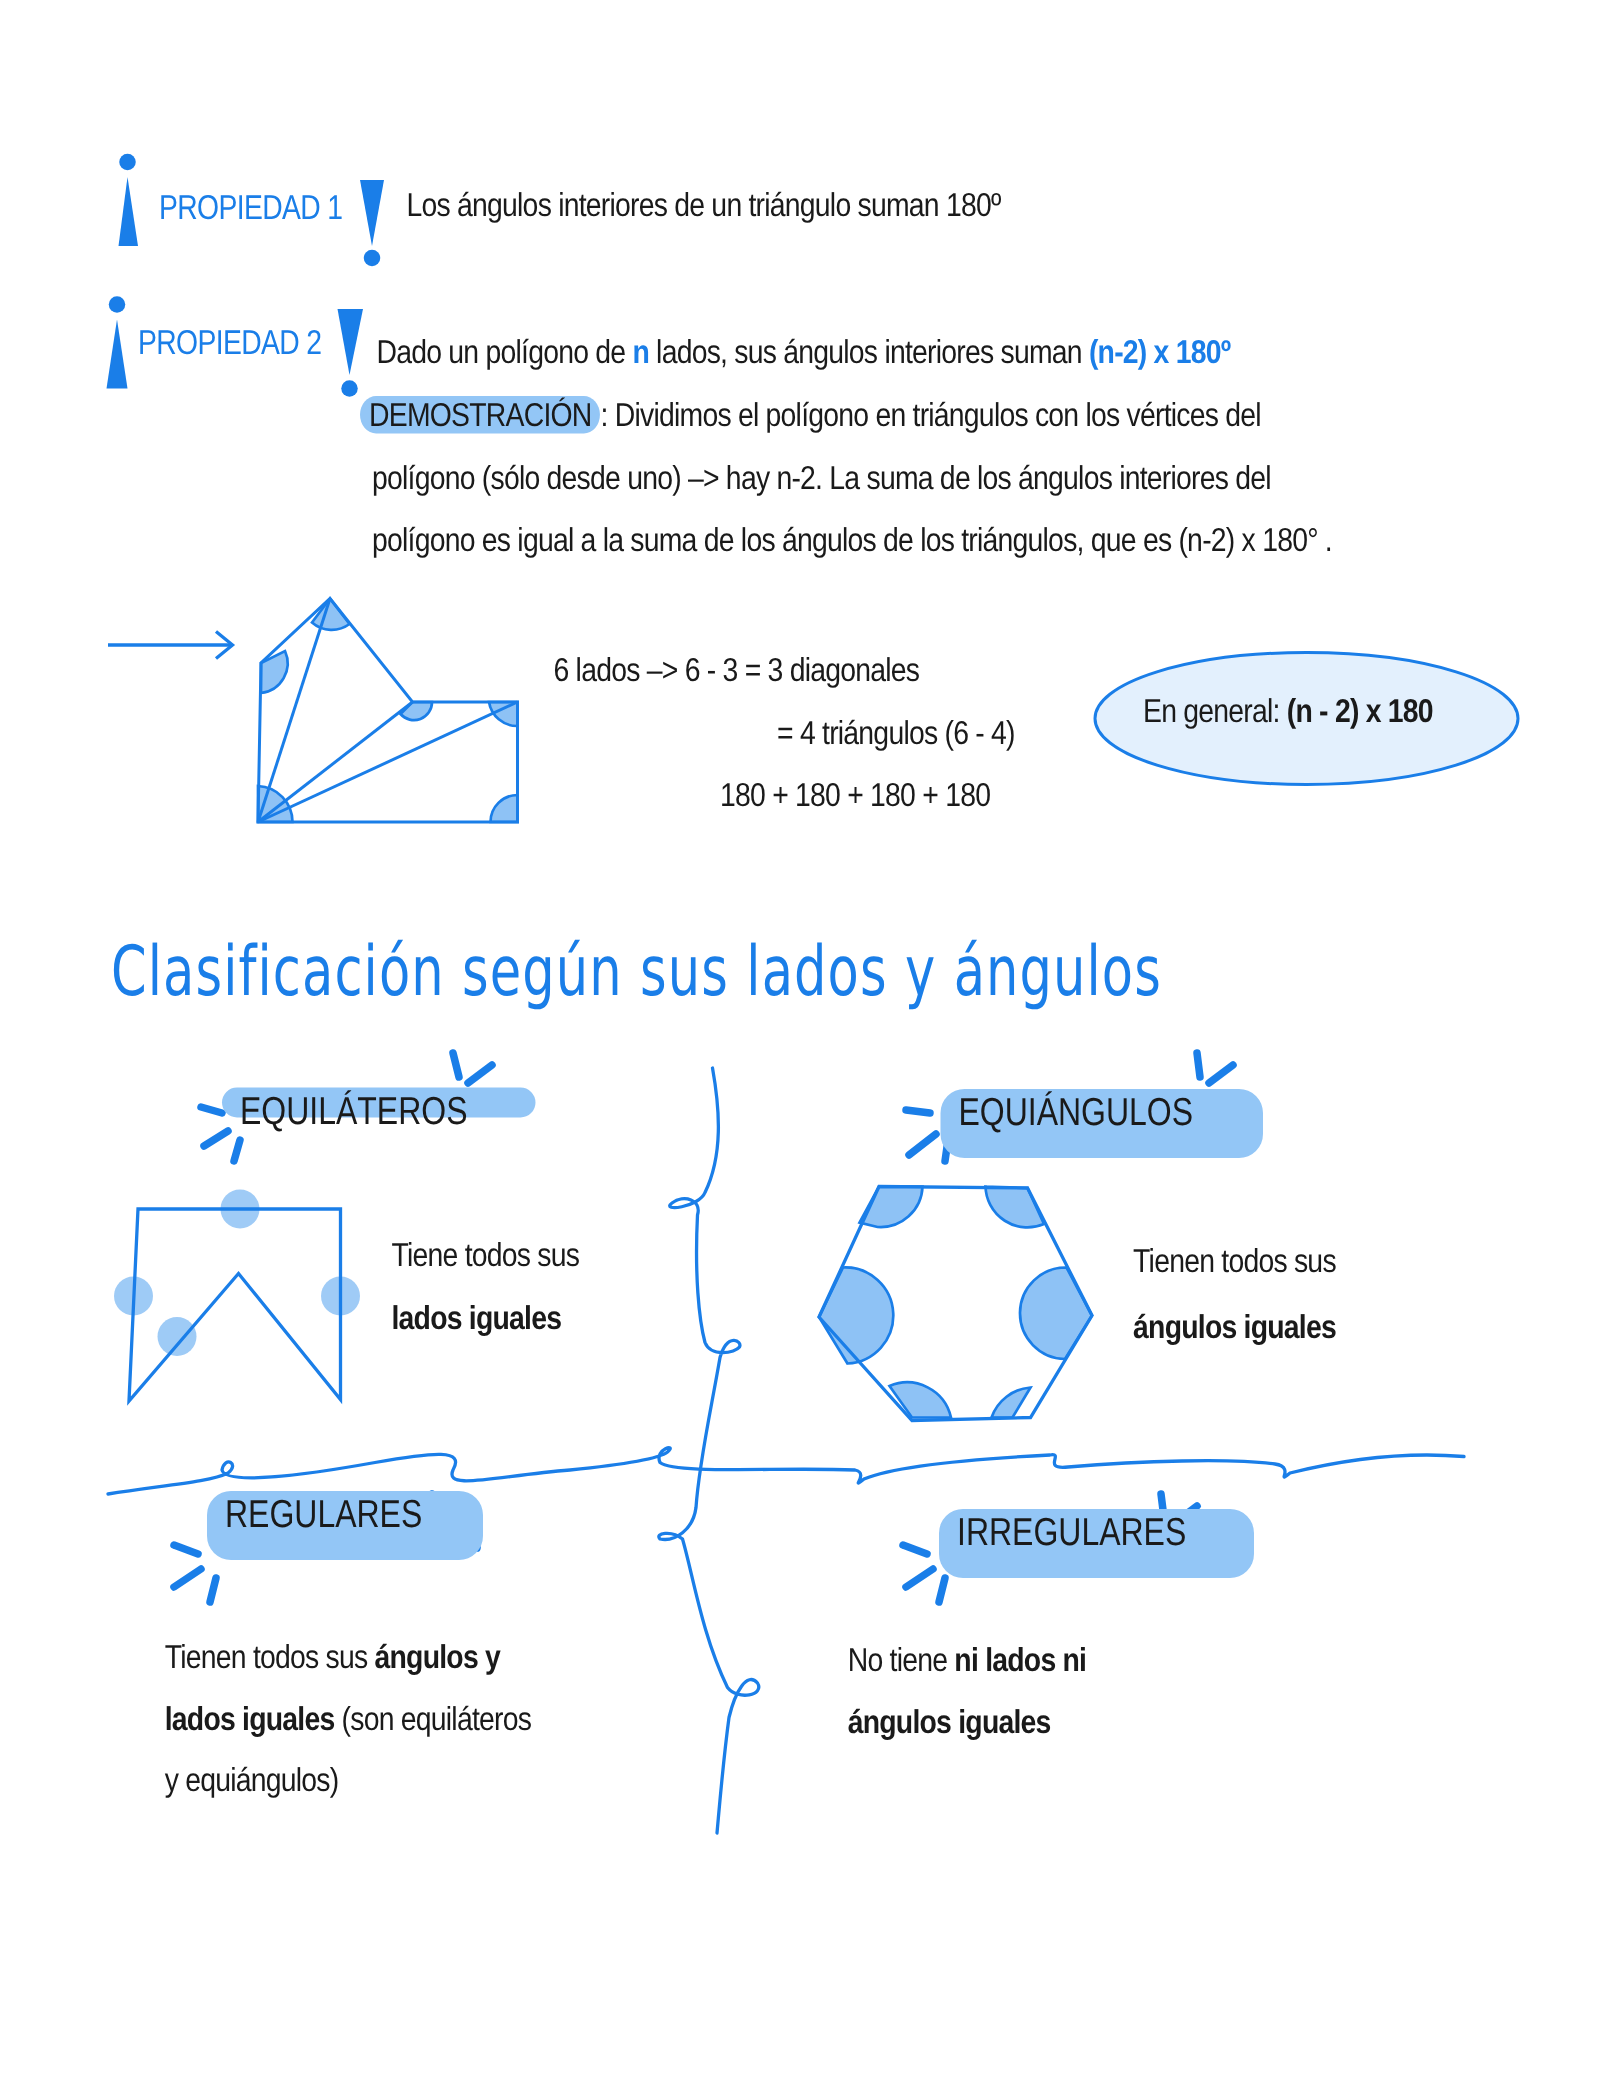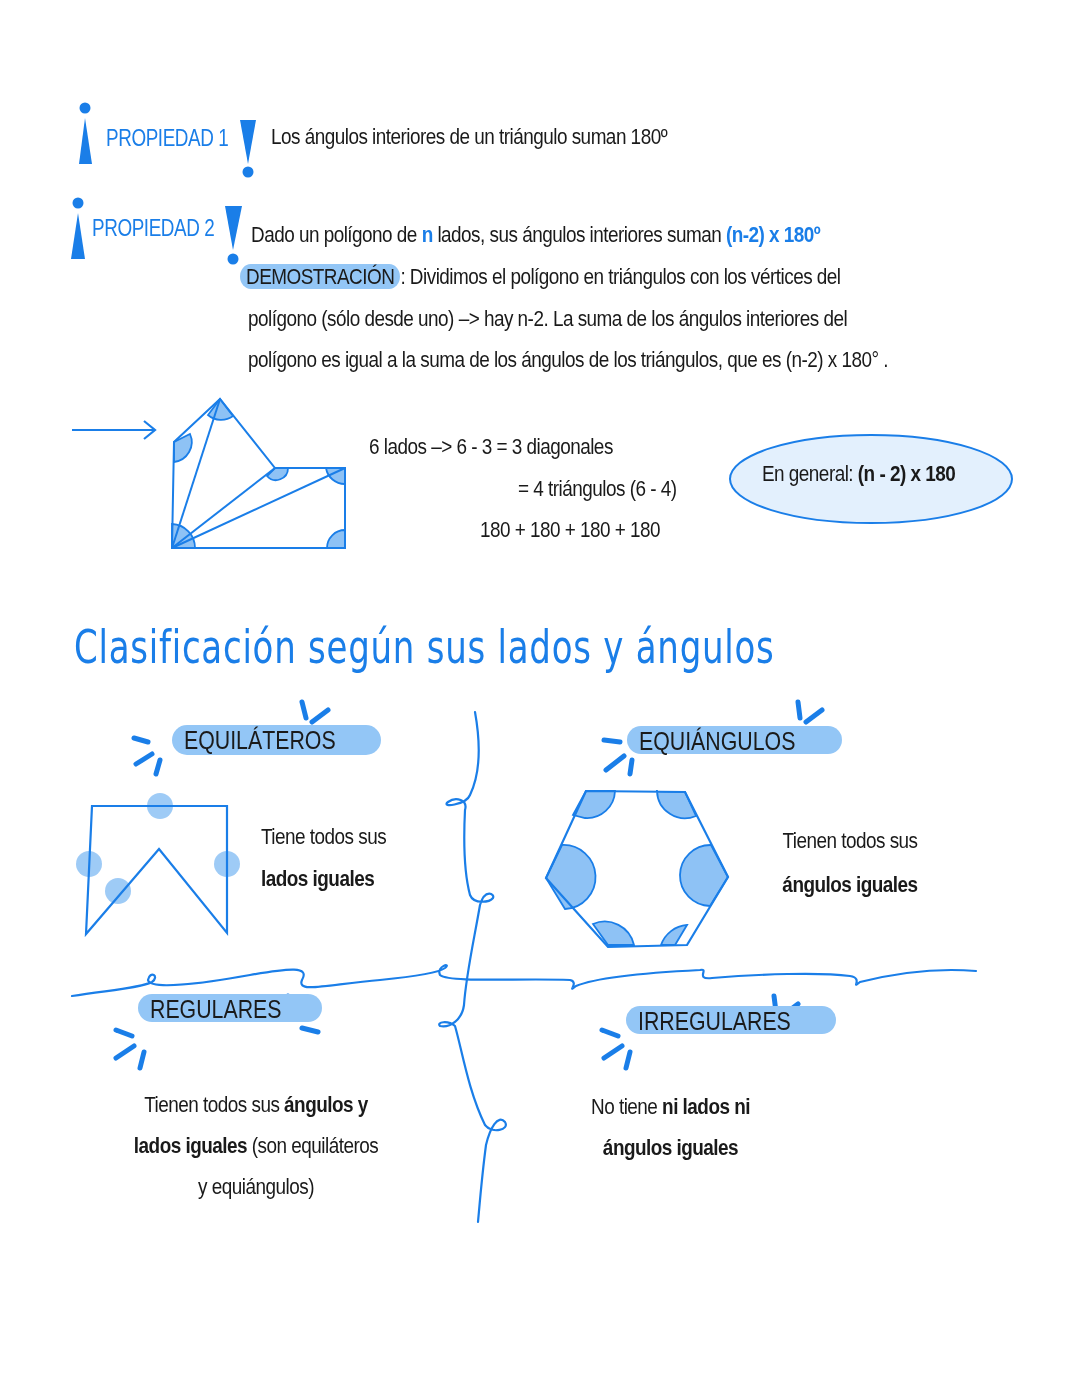--- a/index.html
+++ b/index.html
@@ -107,7 +107,7 @@
       <line x1="26" y1="76" x2="30" y2="62"></line>
     </g>
   </svg>
-  <div class="tag" style="left:172px;top:725px;height:30px;"><span>EQUILÁTEROS</span></div>
+  <div class="tag" style="left:148px;top:725px;height:20px;"><span>EQUILÁTEROS</span></div>
 
   <svg style="left:70px;top:790px" width="180" height="160">
     <g fill="#8ec2f5" opacity="0.85">

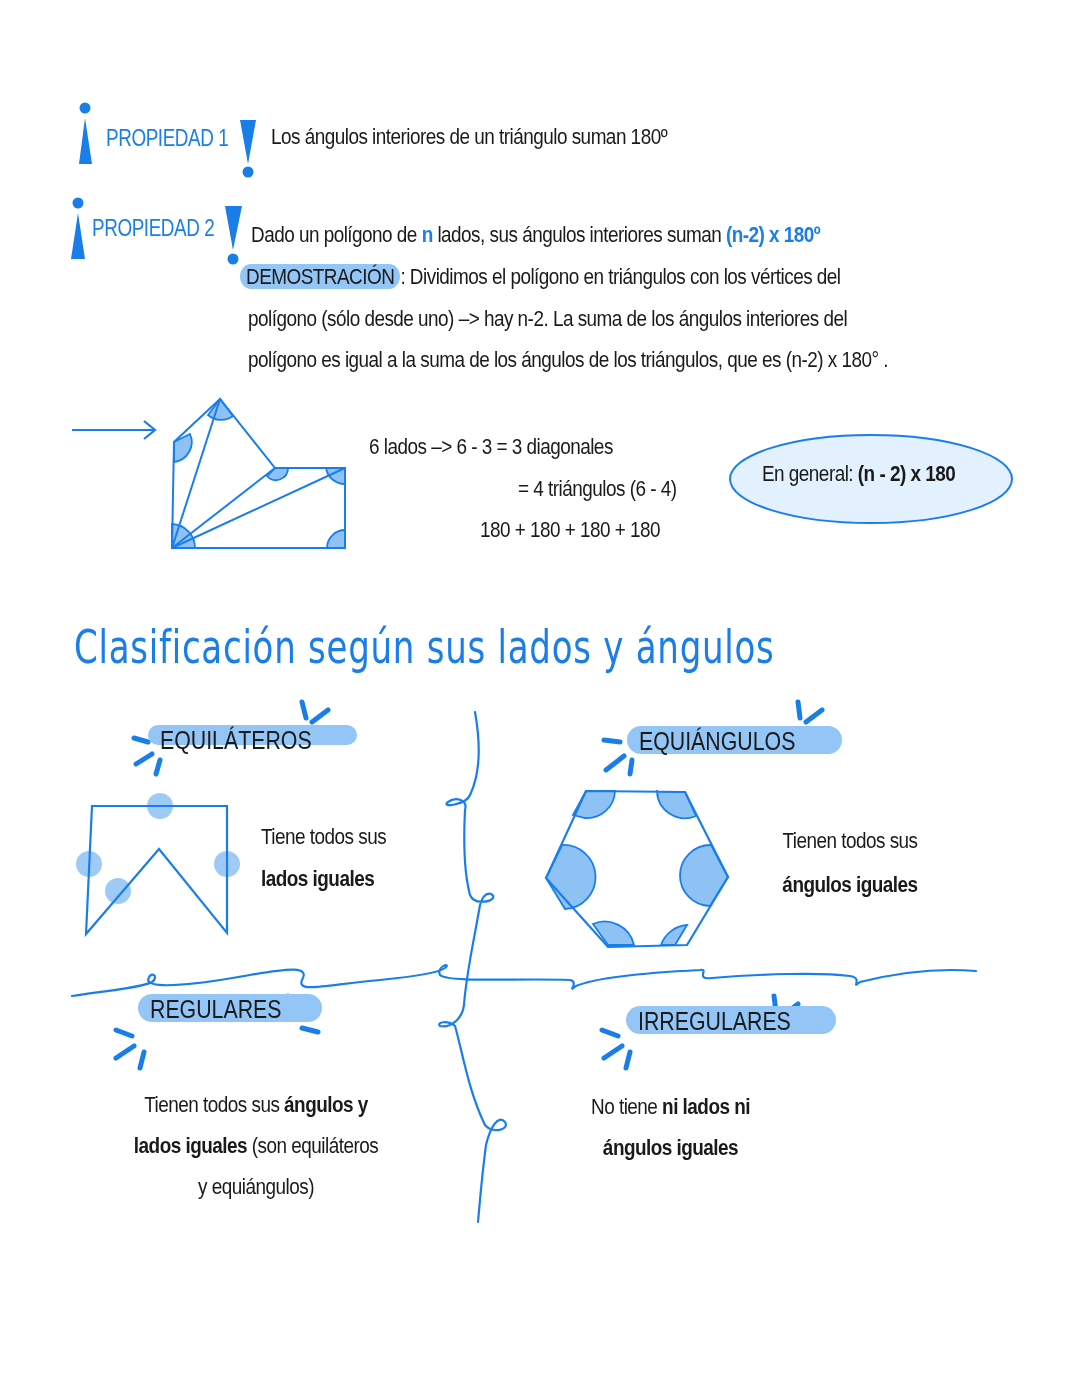--- a/index.html
+++ b/index.html
@@ -11,7 +11,7 @@
   .b { font-weight: bold; }
   .prop-label { font-size: 23px; color: #1a7ee8; letter-spacing: -0.5px; transform: scaleX(0.82); transform-origin: left center; white-space: nowrap; }
   .hl { background: #93c6f6; border-radius: 14px; padding: 0 7px; }
-  .tag { position: absolute; background: #93c6f6; border-radius: 16px; height: 28px; line-height: 30px;
+  .tag { position: absolute; background: #93c6f6; border-radius: 16px; height: 46px; line-height: 30px;
          font-size: 26px; color: #1a1a1a; padding: 0 12px; white-space: nowrap; }
   .tag span { display: inline-block; transform: scaleX(0.82); transform-origin: left center; }
   .center { text-align: center; }

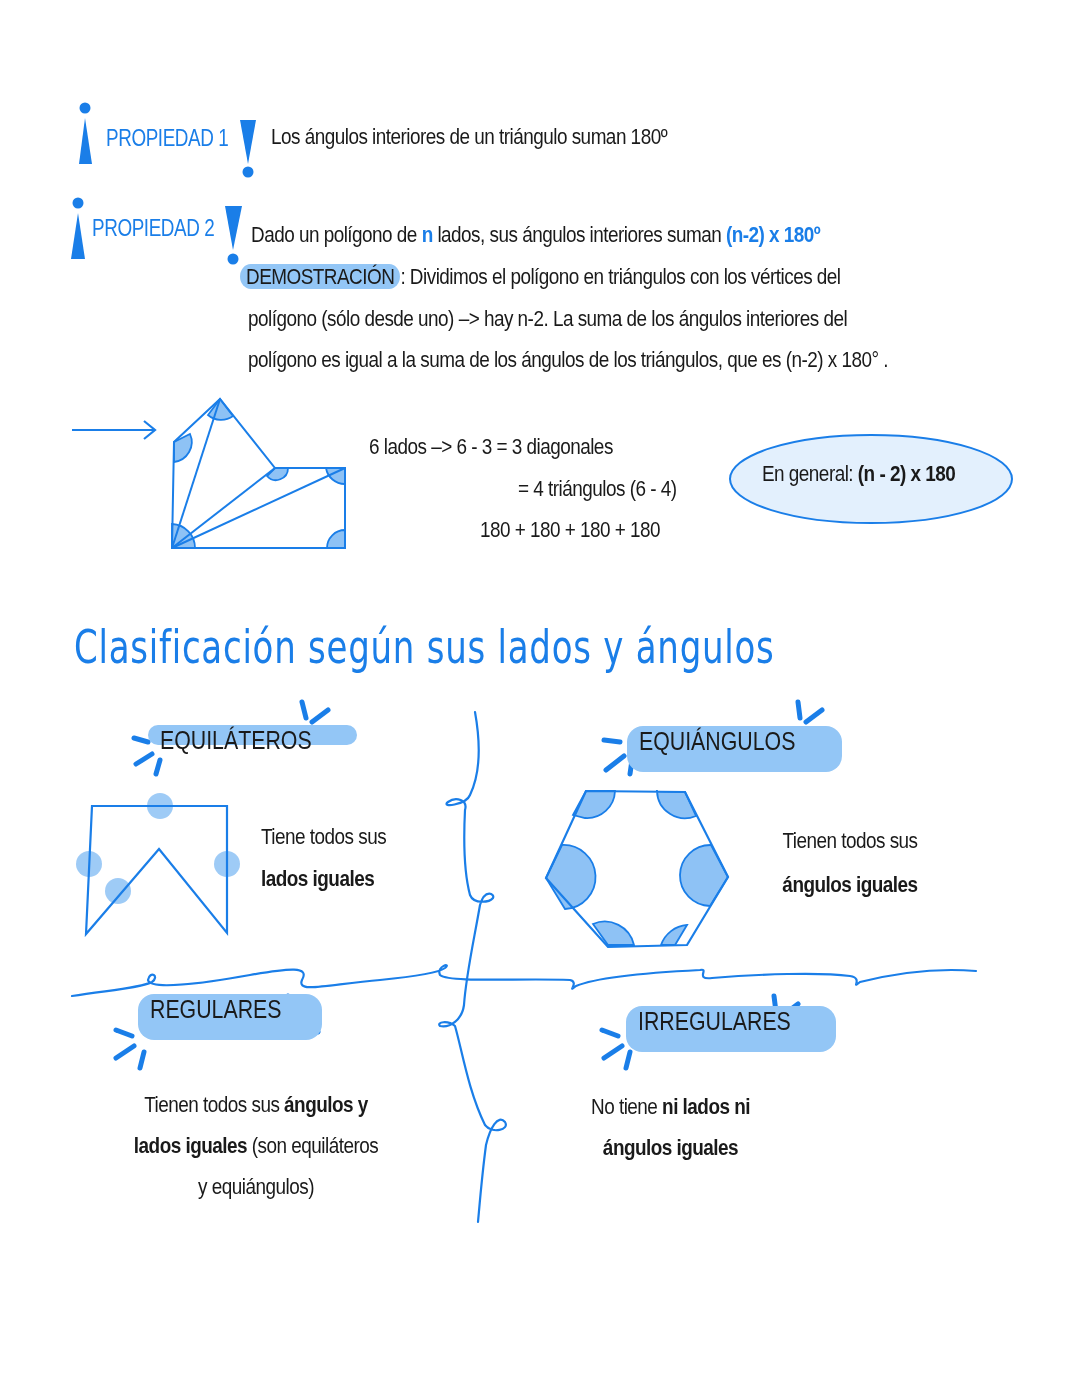--- a/index.html
+++ b/index.html
@@ -14,7 +14,7 @@
   .tag { position: absolute; background: #93c6f6; border-radius: 16px; height: 46px; line-height: 30px;
          font-size: 26px; color: #1a1a1a; padding: 0 12px; white-space: nowrap; }
   .tag span { display: inline-block; transform: scaleX(0.82); transform-origin: left center; }
-  .center { text-align: center; }
+  .center { text-align: left; }
   .title-hand { font-family: "DejaVu Sans", sans-serif; font-size: 46px; color: #1a7ee8; font-weight: normal;
                 transform: scaleX(0.74); transform-origin: left center; white-space: nowrap; letter-spacing: 1px; }
   svg { position: absolute; overflow: visible; }

